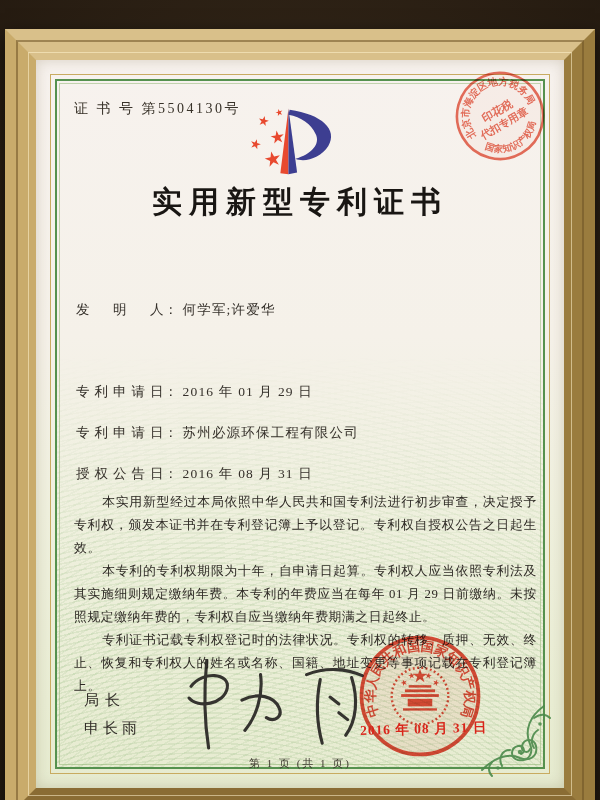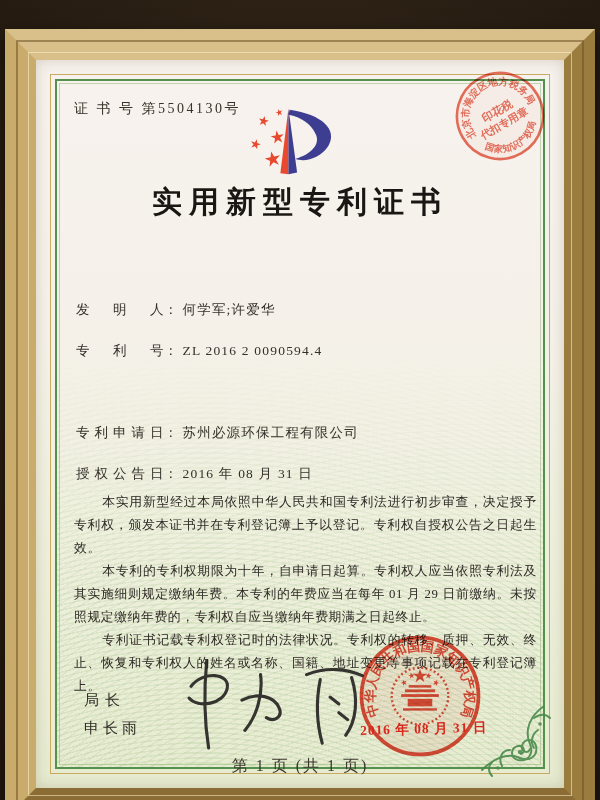--- a/index.html
+++ b/index.html
@@ -122,9 +122,6 @@
     <div class="row r1">
       <span class="lab">发明人</span><span class="colon">：</span><span class="val">何学军;许爱华</span>
     </div>
-    <div class="row r2">
-      <span class="lab">专利号</span><span class="colon">：</span><span class="val">ZL 2016 2 0090594.4</span>
-    </div>
     <div class="row r4">
       <span class="lab">专利申请日</span><span class="colon">：</span><span class="val">苏州必源环保工程有限公司</span>
     </div>

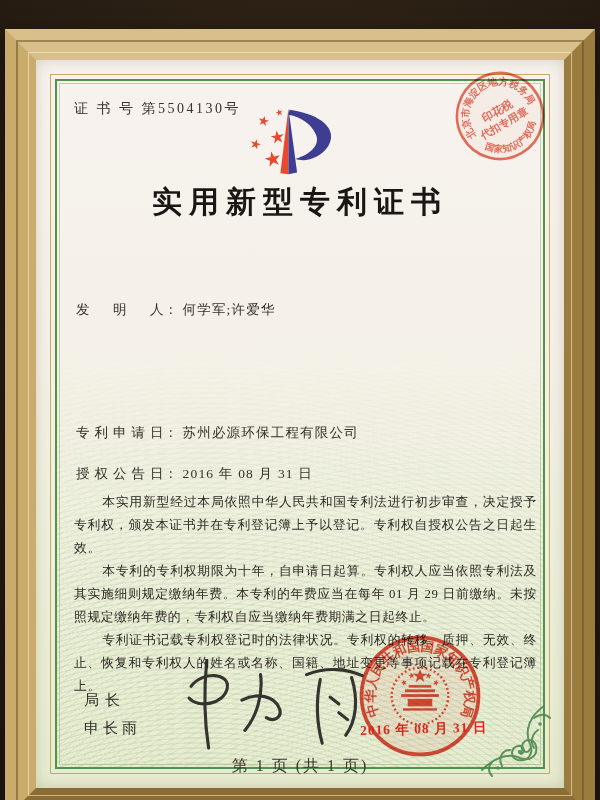--- a/index.html
+++ b/index.html
@@ -122,6 +122,9 @@
     <div class="row r1">
       <span class="lab">发明人</span><span class="colon">：</span><span class="val">何学军;许爱华</span>
     </div>
+    <div class="row r3">
+      <span class="lab">专利申请日</span><span class="colon">：</span><span class="val">2016 年 01 月 29 日</span>
+    </div>
     <div class="row r4">
       <span class="lab">专利申请日</span><span class="colon">：</span><span class="val">苏州必源环保工程有限公司</span>
     </div>

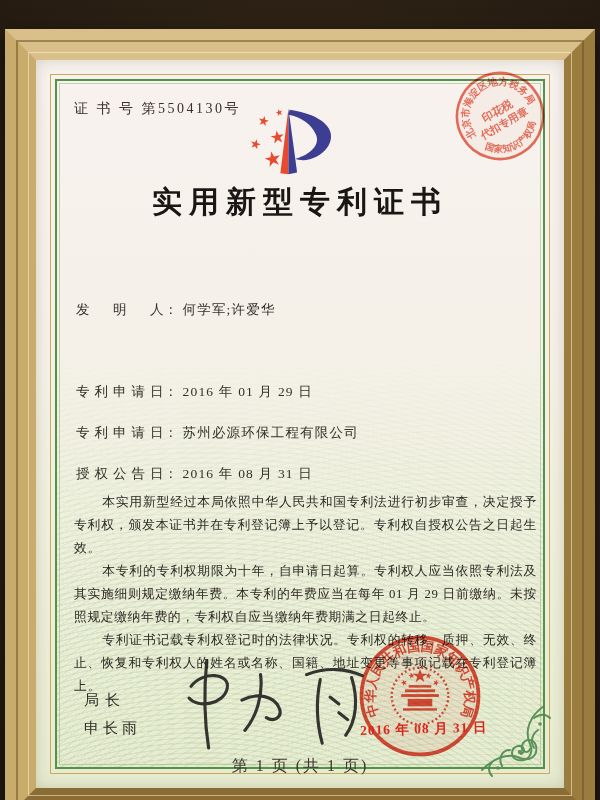--- a/index.html
+++ b/index.html
@@ -65,7 +65,7 @@
   }
   .tax-stamp{position:absolute;left:414px;top:6px;mix-blend-mode:multiply;}
 
-  .footer{position:absolute;left:0;right:0;top:696px;text-align:center;font-size:16px;letter-spacing:2px;color:#3d382f;}
+  .footer{position:absolute;left:0;right:0;top:696px;text-align:center;font-size:11px;letter-spacing:2px;color:#3d382f;}
 </style>
 </head>
 <body>

